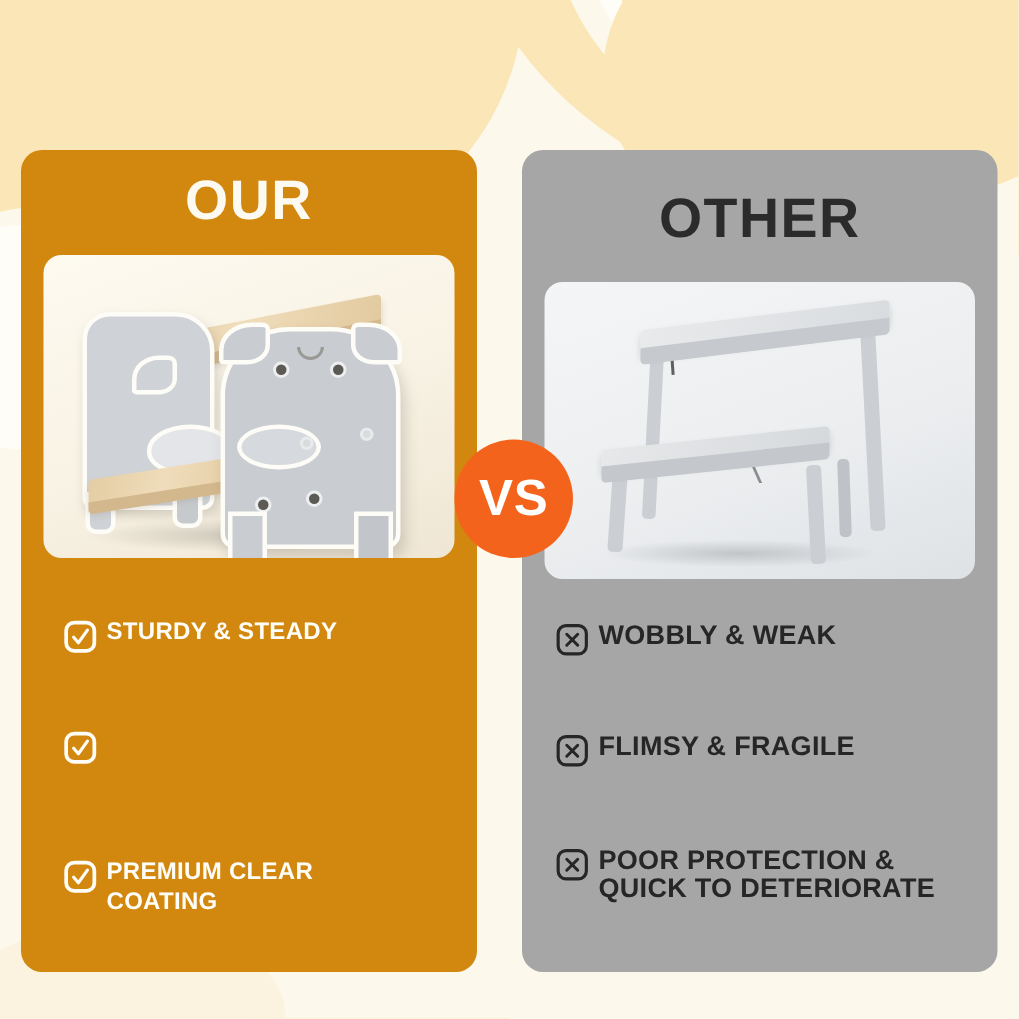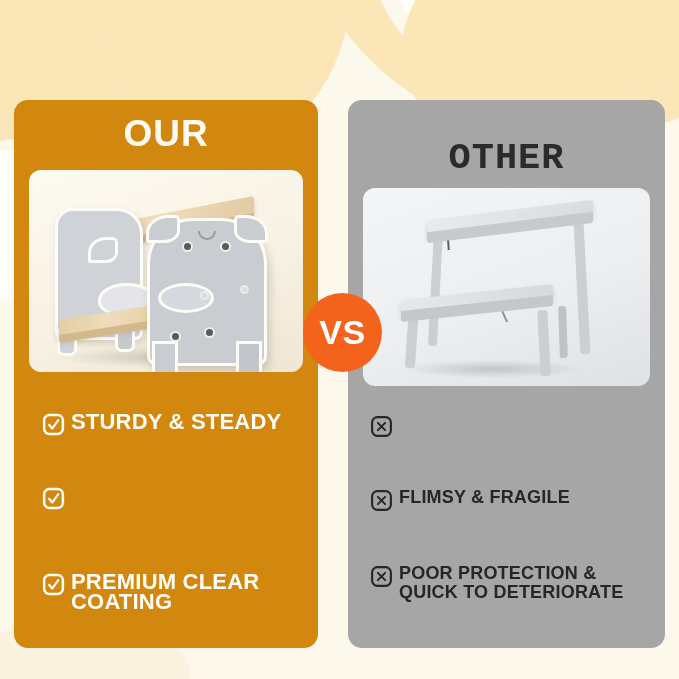--- a/index.html
+++ b/index.html
@@ -97,8 +97,7 @@
   }
   .panel-other .panel-head{
     color:#2b2b2b; font-size:37px; line-height:40px;
-    padding-top:38px;
-    font-family:Liberation Mono, monospace;
+    padding-top:26px;
   }
 
   

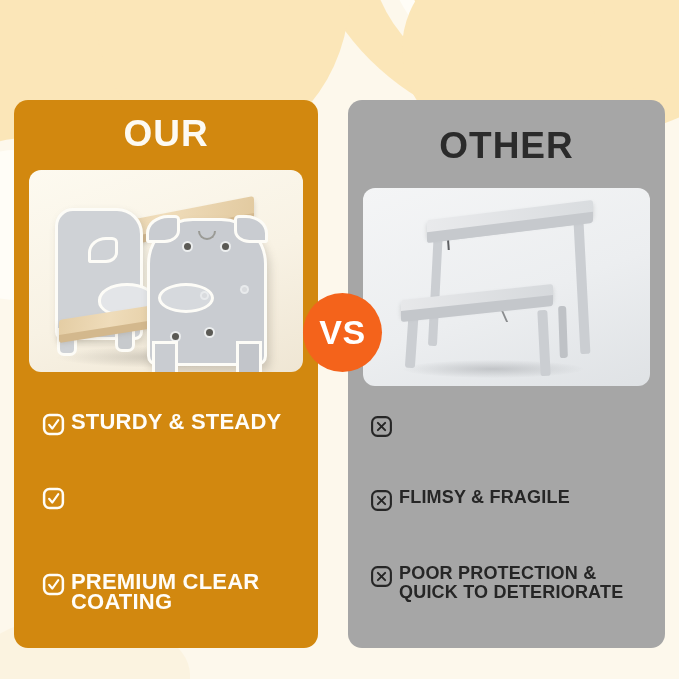--- a/index.html
+++ b/index.html
@@ -295,7 +295,7 @@
   }
   .b-icon svg{ display:block; width:23px; height:23px; }
   .b-text{
-    font-weight:bold; font-size:22px; line-height:20px;
+    font-weight:bold; font-size:16px; line-height:20px;
     letter-spacing:.2px;
     font-family:"Liberation Sans", sans-serif;
     white-space:pre-line;

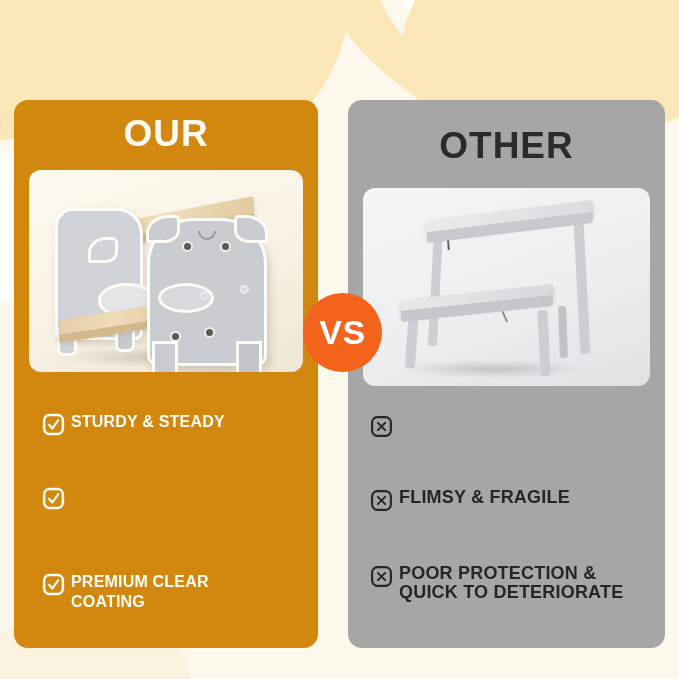--- a/index.html
+++ b/index.html
@@ -426,6 +426,7 @@
               <path d="M8.2 8.2 L15.8 15.8 M15.8 8.2 L8.2 15.8" fill="none" stroke="#262626" stroke-width="2.1" stroke-linecap="round"></path>
             </svg>
         </span>
+        <span class="b-text">WOBBLY &amp; WEAK</span>
       </div>
       <div class="bullet other-b2">
         <span class="b-icon">

